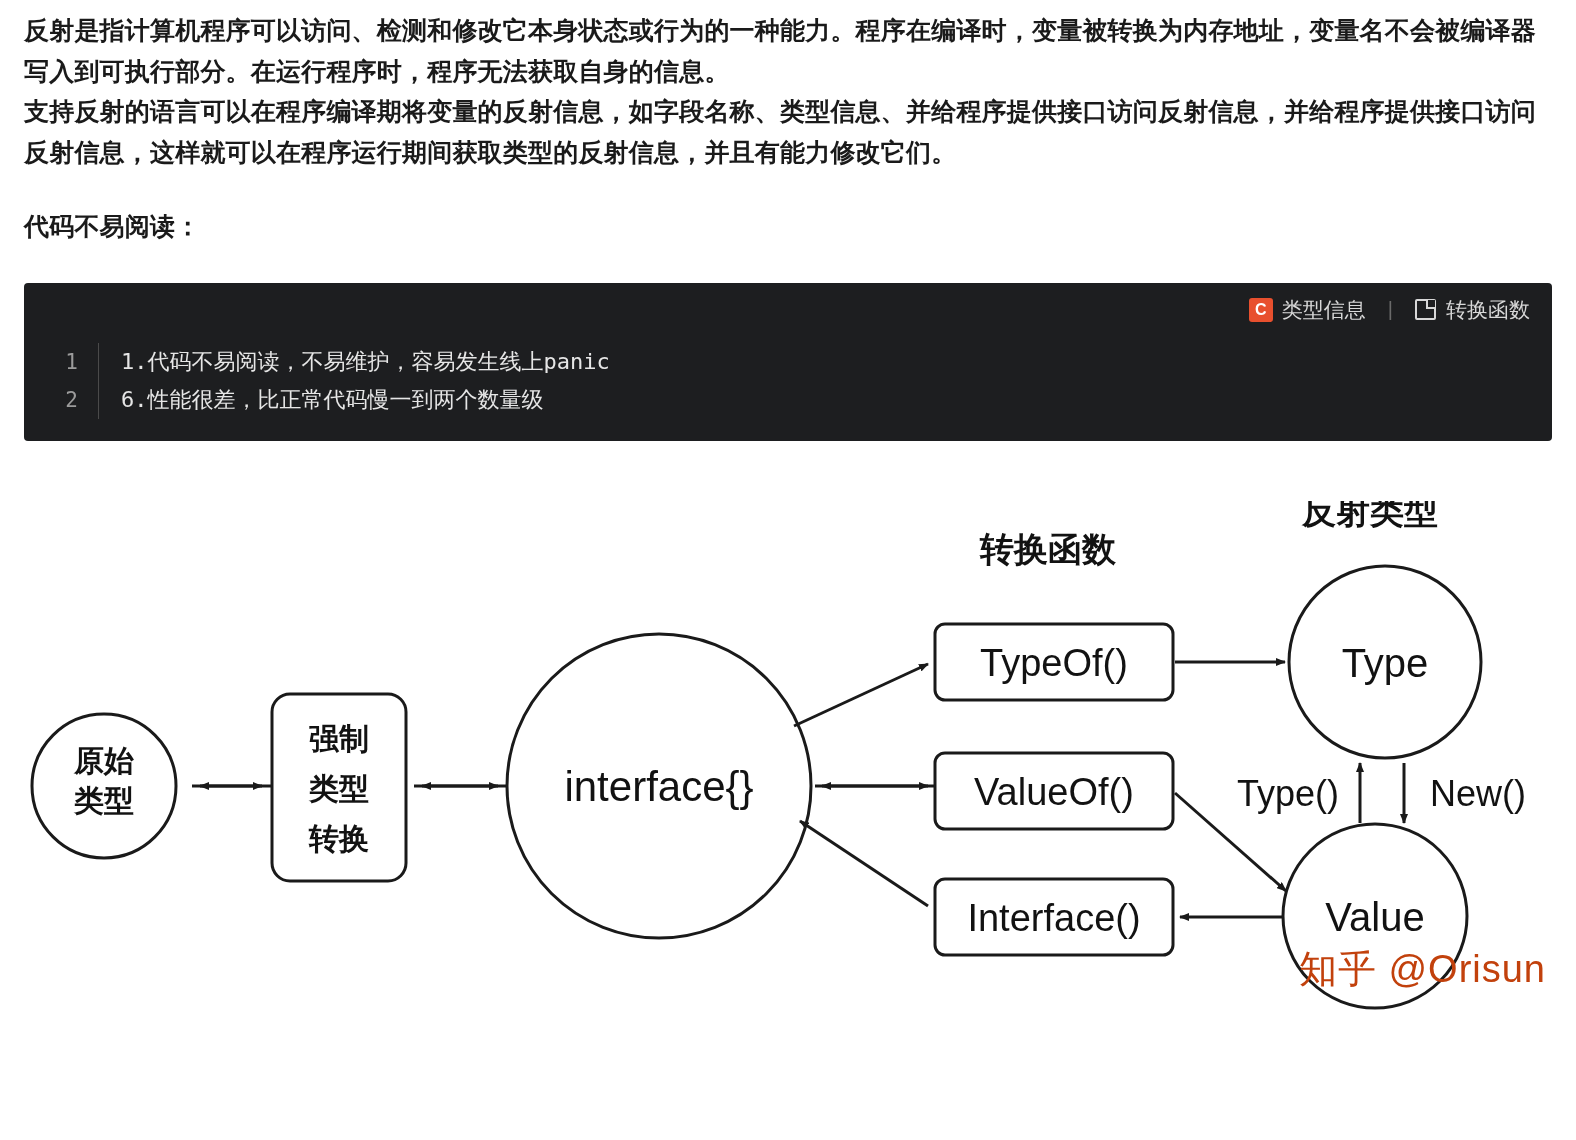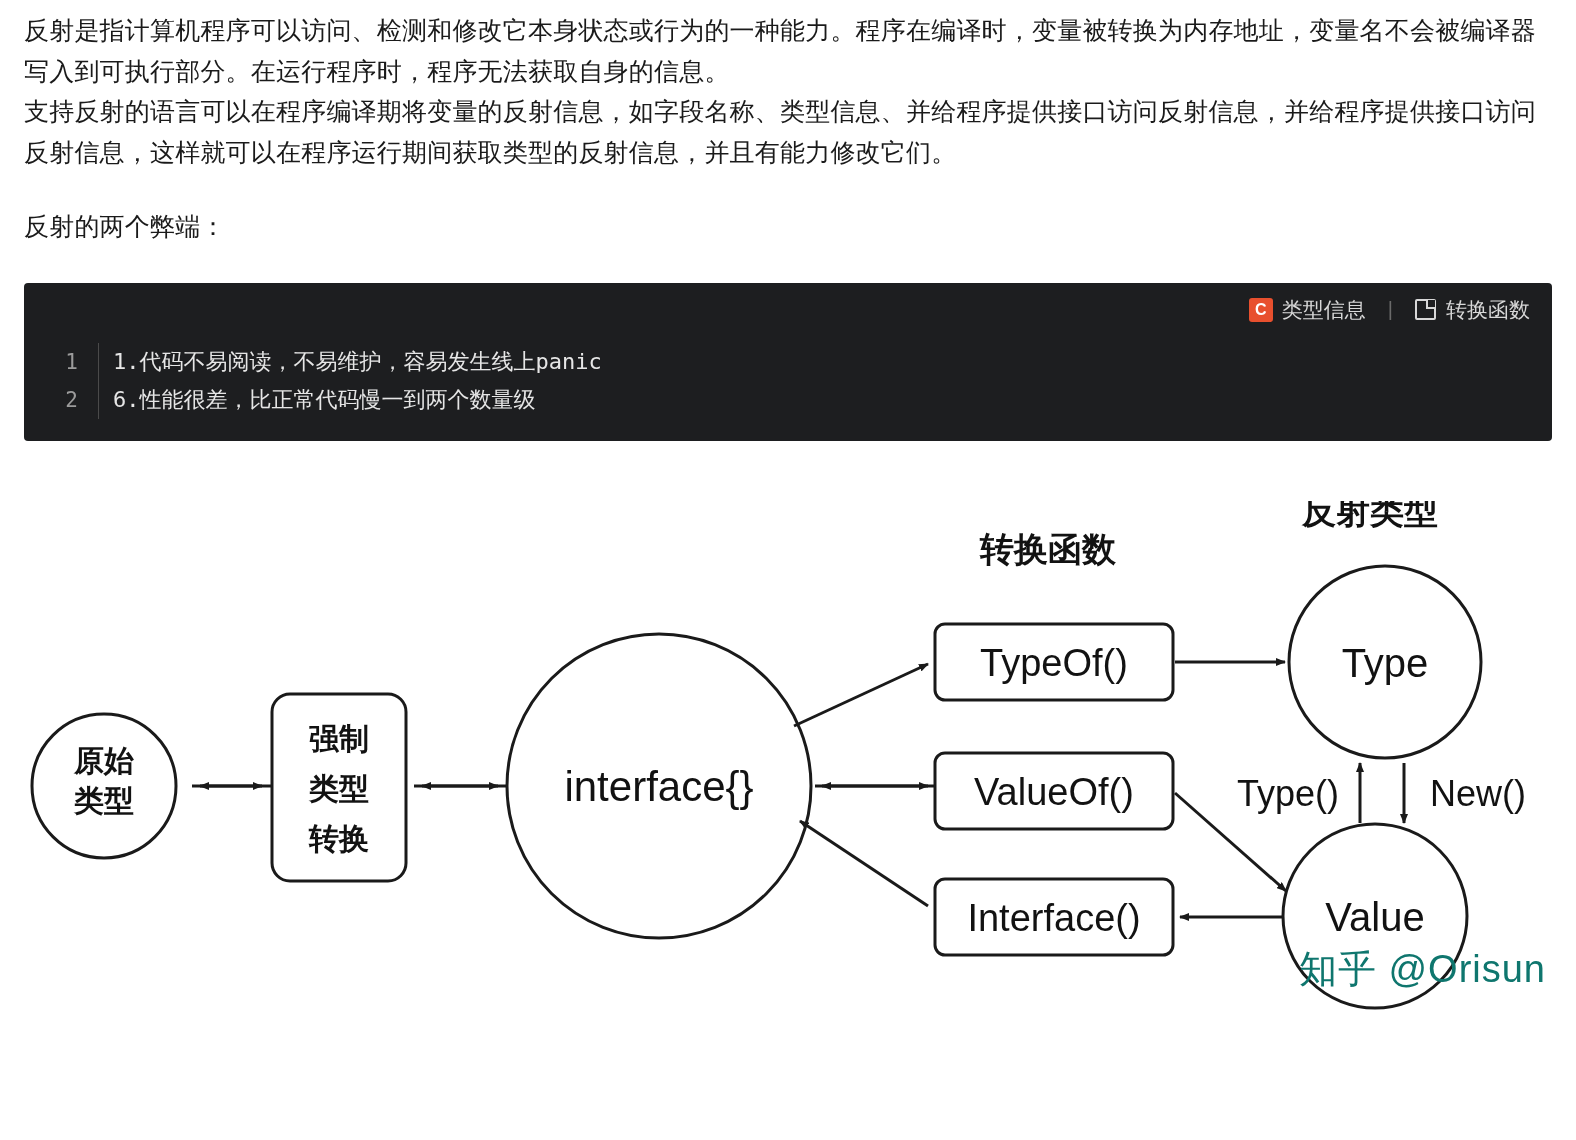--- a/index.html
+++ b/index.html
@@ -28,6 +28,7 @@
     margin: 0;
     padding: 0 24px 0 24px;
     letter-spacing: 0.2px;
+    font-weight: bold;
   }
   .para.first { padding-top: 10px; }
   .para.second { padding-top: 0px; }

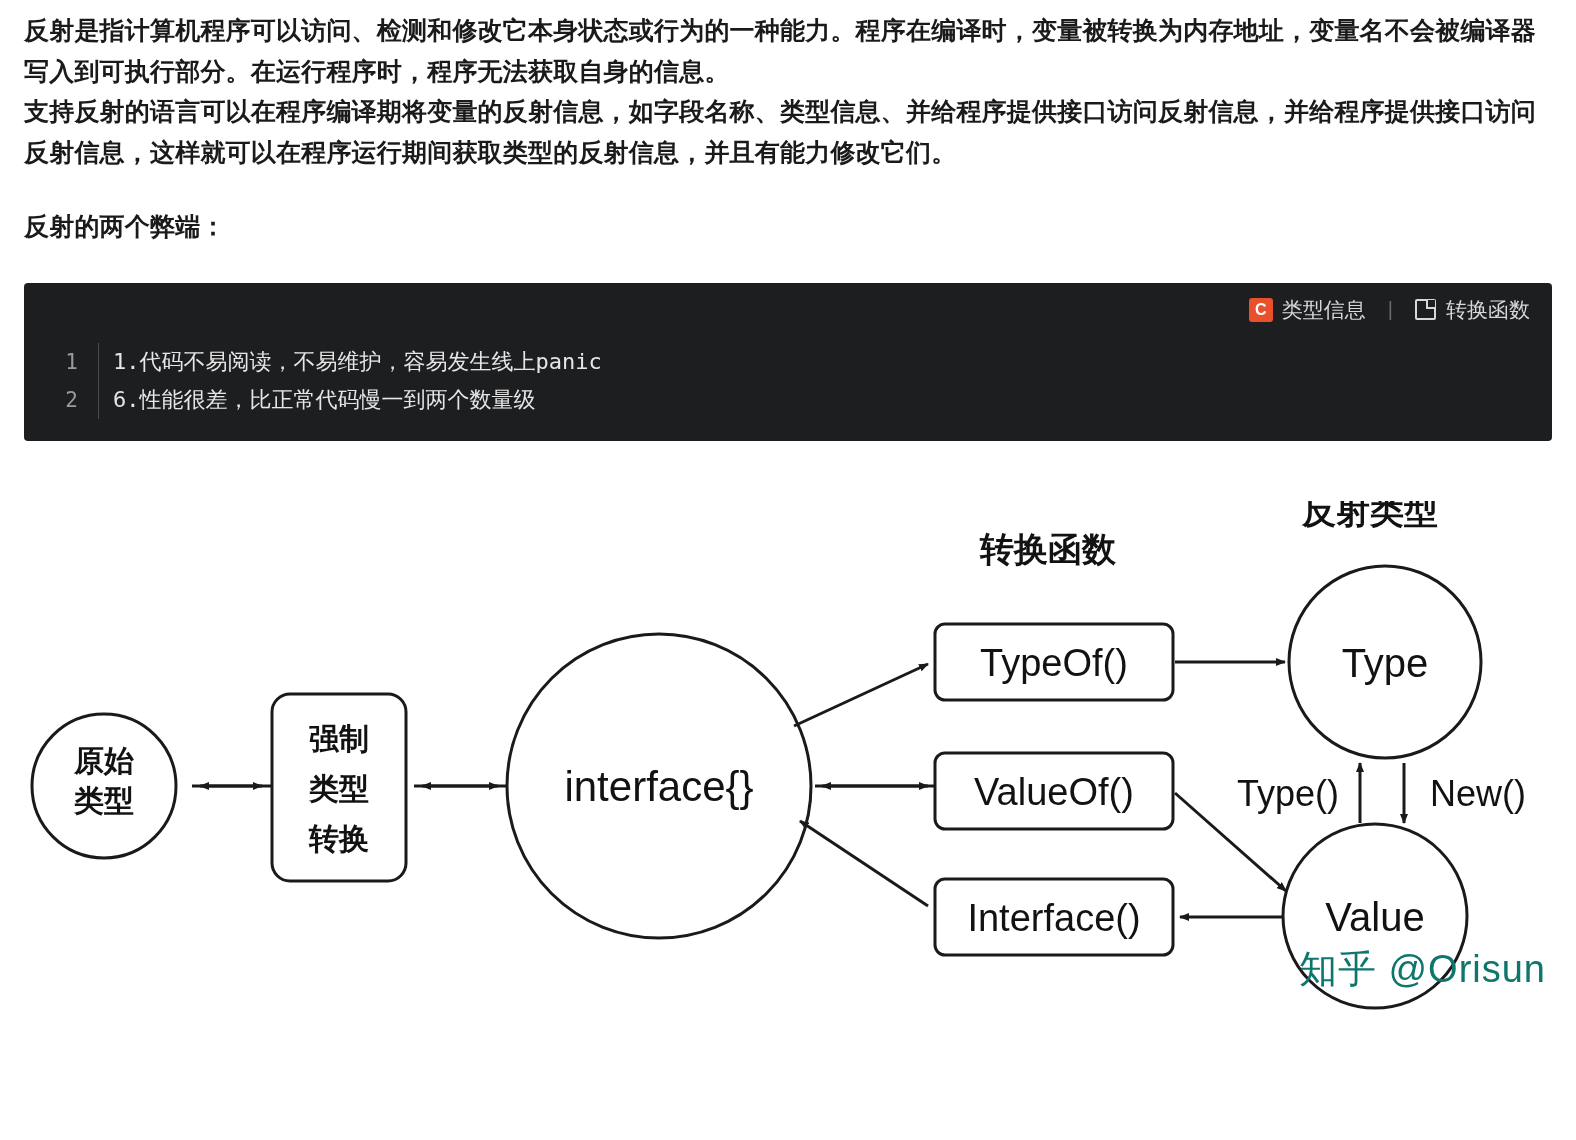--- a/index.html
+++ b/index.html
@@ -148,7 +148,7 @@
   <p class="para first">反射是指计算机程序可以访问、检测和修改它本身状态或行为的一种能力。程序在编译时，变量被转换为内存地址，变量名不会被编译器写入到可执行部分。在运行程序时，程序无法获取自身的信息。</p>
   <p class="para second">支持反射的语言可以在程序编译期将变量的反射信息，如字段名称、类型信息、并给程序提供接口访问反射信息，并给程序提供接口访问反射信息，这样就可以在程序运行期间获取类型的反射信息，并且有能力修改它们。</p>
   <div class="spacer-1"></div>
-  <p class="para third">反射的两个弊端：</p>
+  <p class="para third">代码不易阅读：</p>
   <div class="spacer-2"></div>
 
   <div class="code-block">

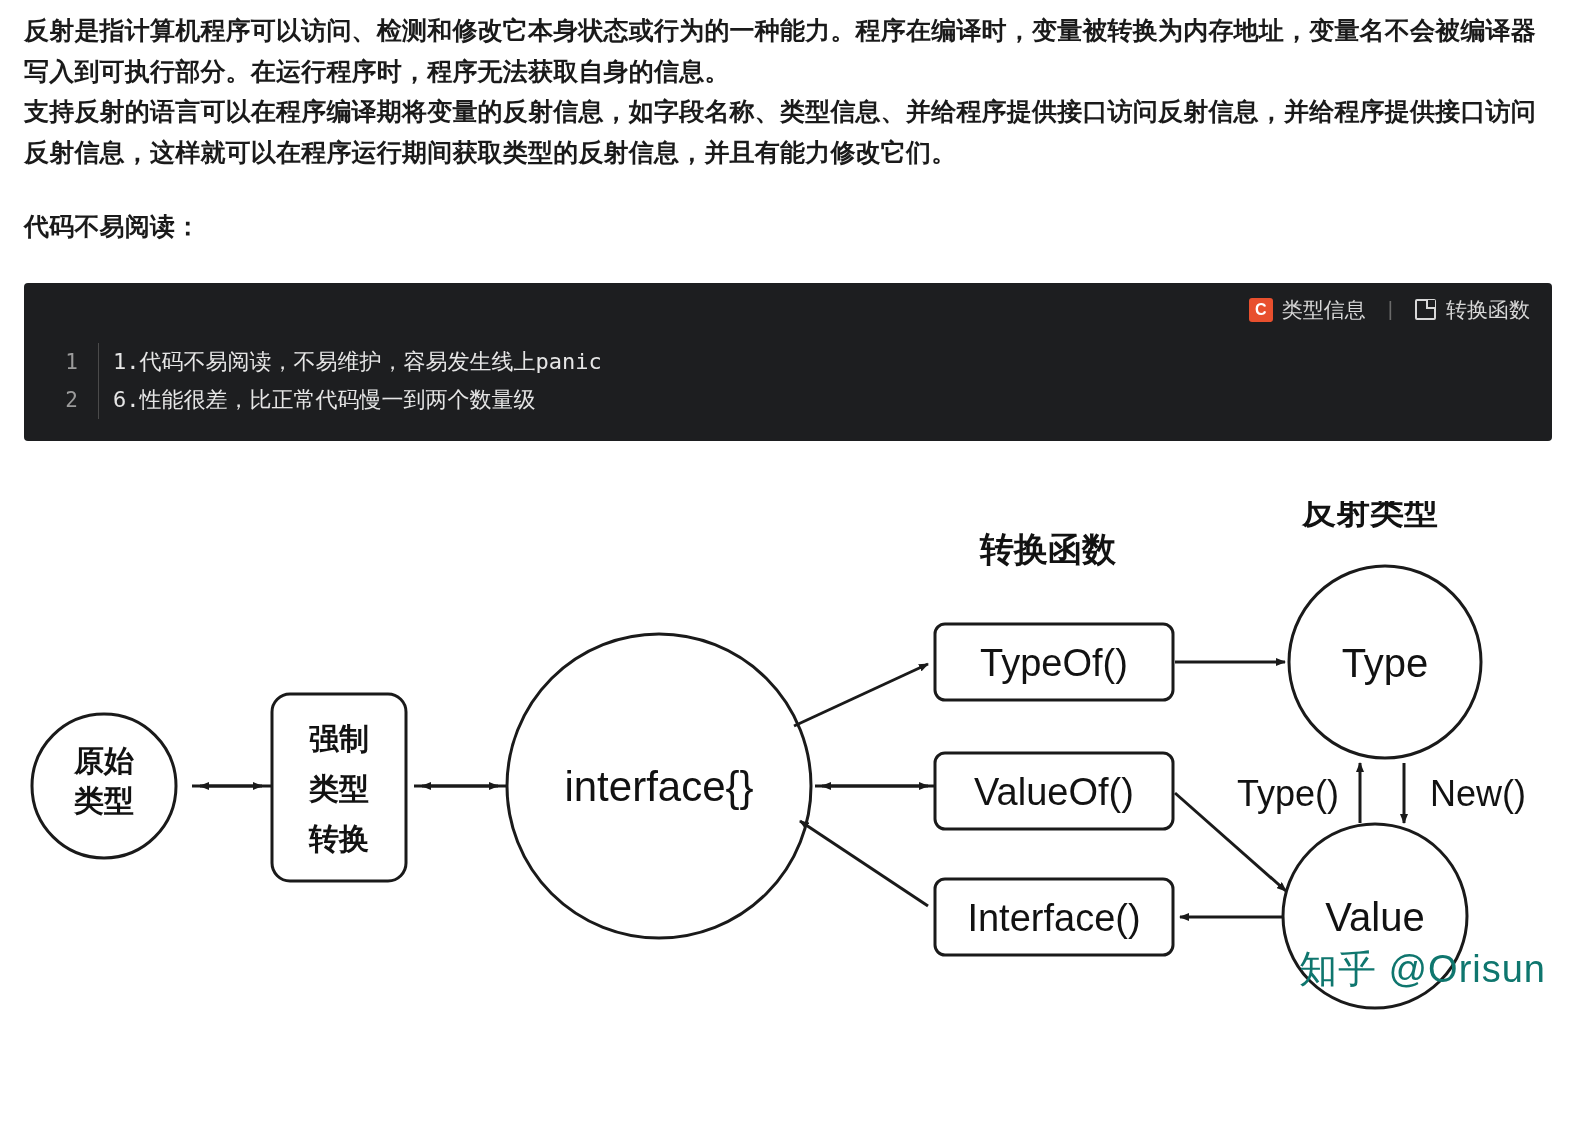--- a/index.html
+++ b/index.html
@@ -117,7 +117,7 @@
   }
   .code-text {
     border-left: 1px solid #4a4a4a;
-    padding-left: 14px;
+    padding-left: 22px;
     white-space: pre;
   }
 

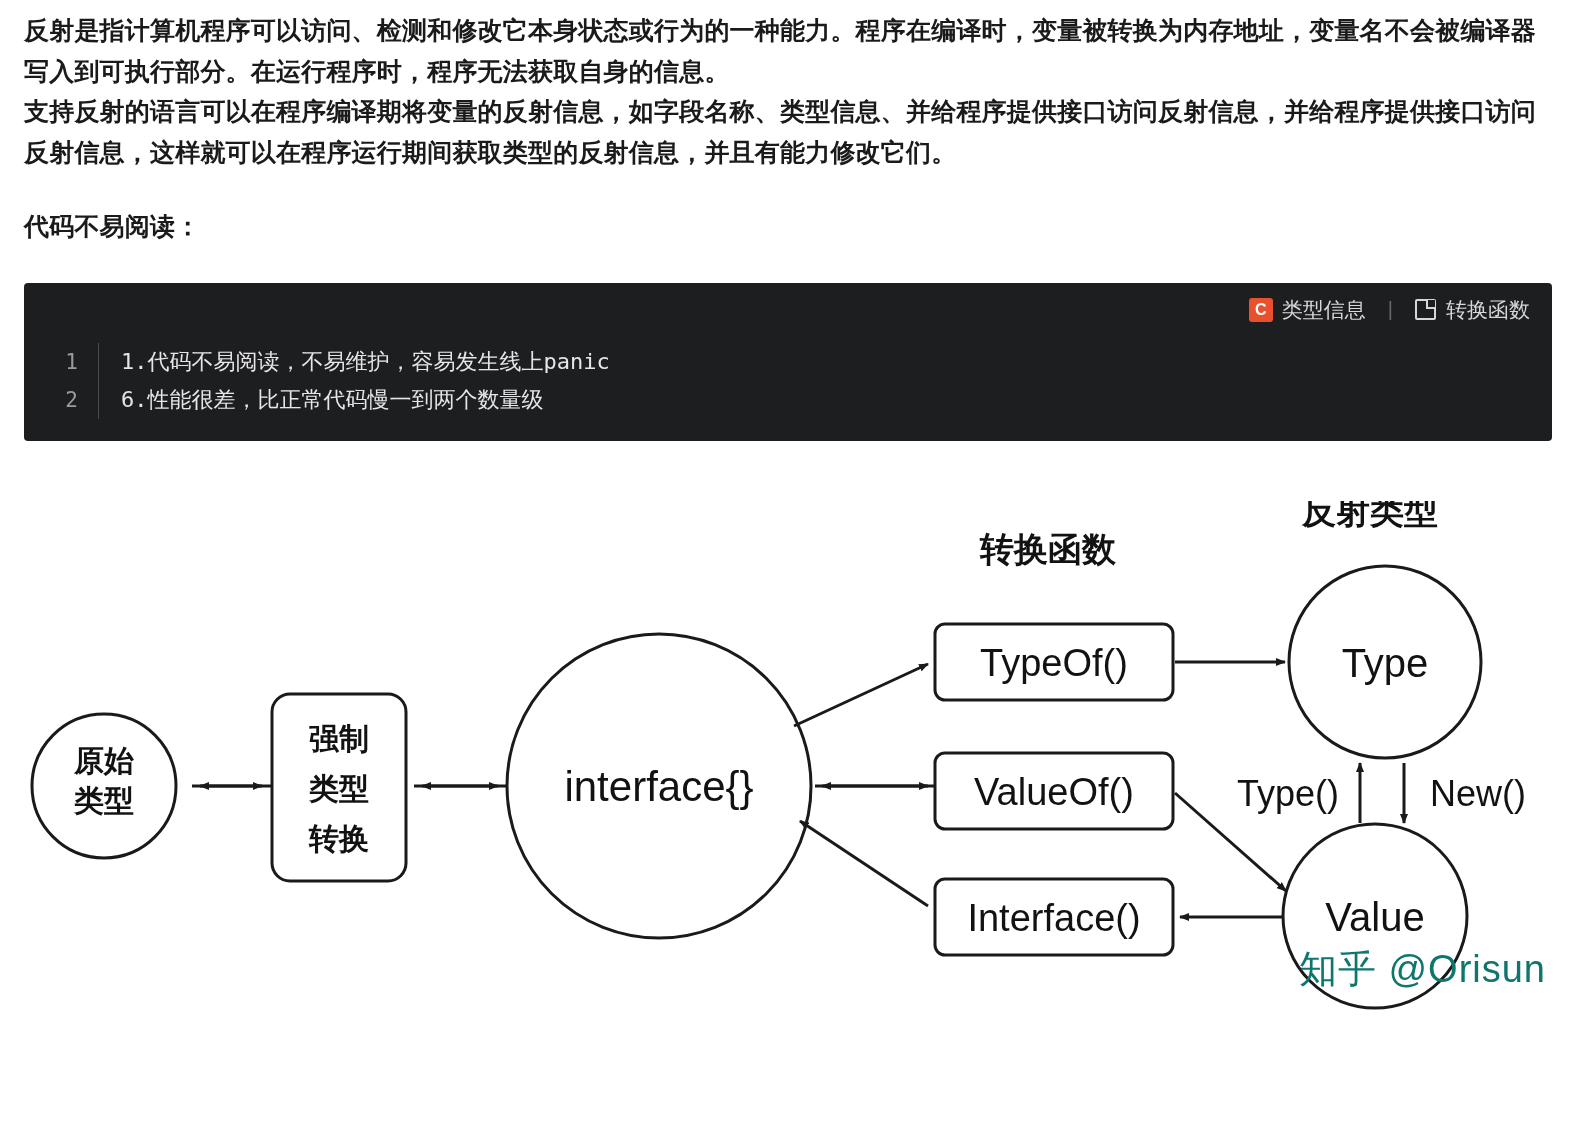--- a/index.html
+++ b/index.html
@@ -134,7 +134,7 @@
     right: 30px;
     bottom: 96px;
     font-size: 38px;
-    color: #0f766e;
+    color: #c2410c;
     letter-spacing: 1px;
     font-family: "Liberation Sans", sans-serif;
     white-space: nowrap;

